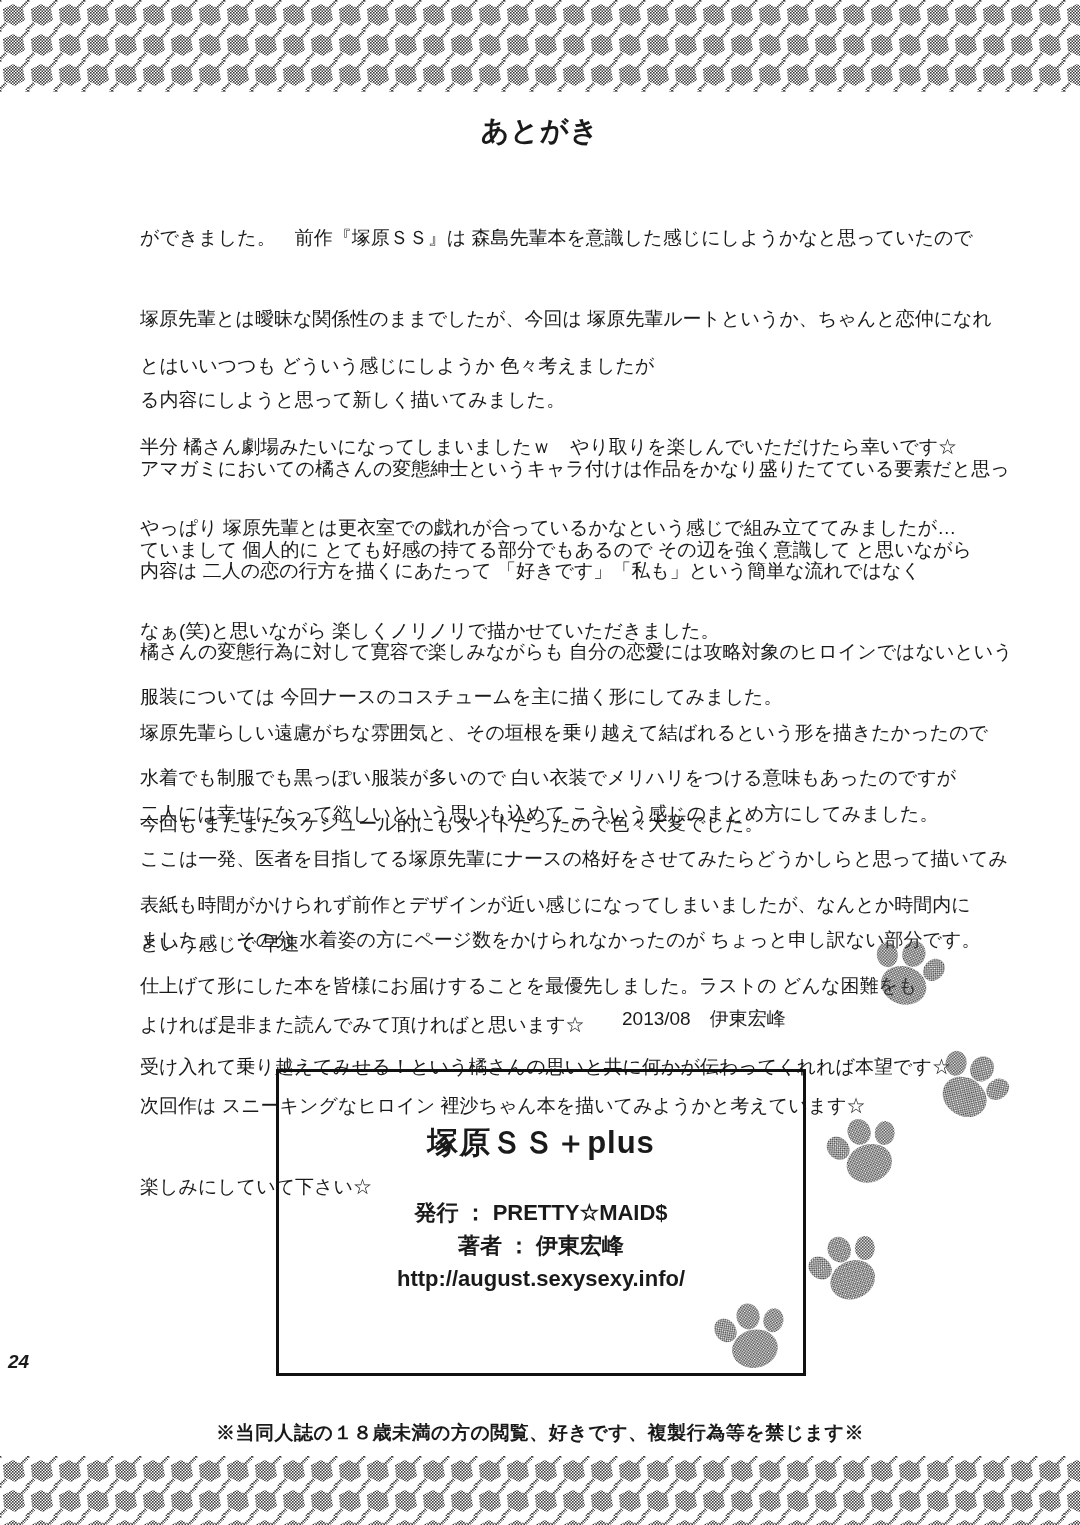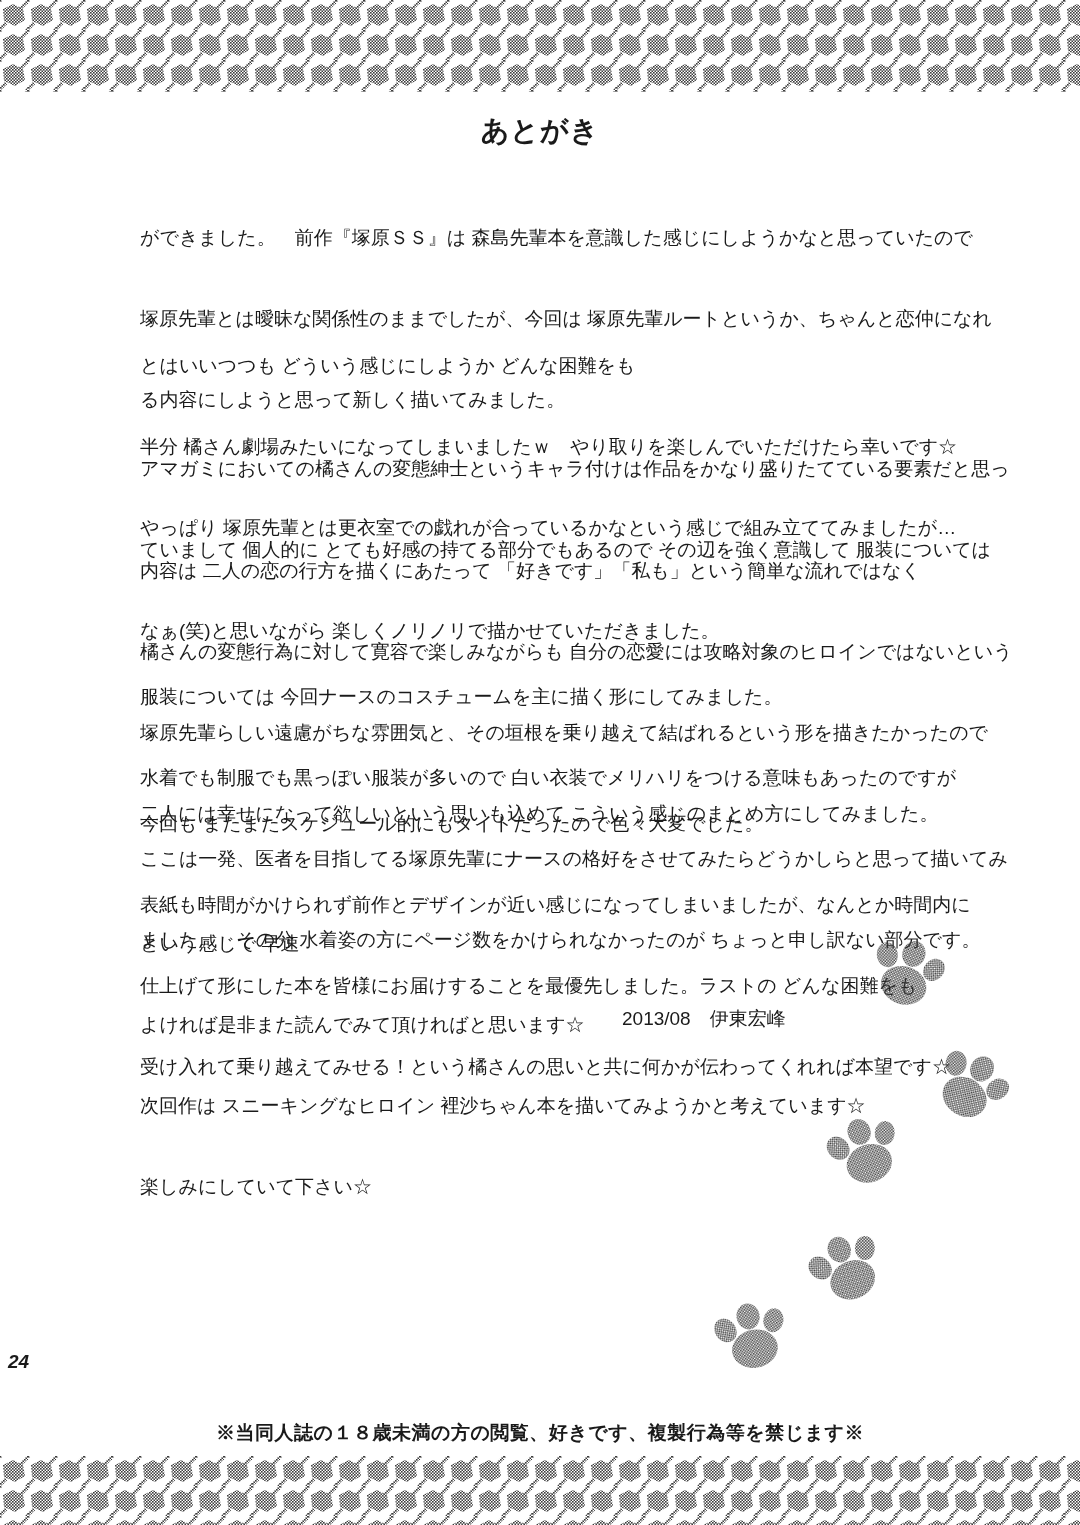--- a/index.html
+++ b/index.html
@@ -99,7 +99,7 @@
   </div>
 
   <div class="para" style="top:298px">
-    <span class="line">とはいいつつも どういう感じにしようか どんな困難をも</span>
+    <span class="line">とはいいつつも どういう感じにしようか 色々考えましたが</span>
     <span class="line">半分 橘さん劇場みたいになってしまいましたｗ　やり取りを楽しんでいただけたら幸いです☆</span>
     <span class="line">やっぱり 塚原先輩とは更衣室での戯れが合っているかなという感じで組み立ててみましたが…</span>
   </div>

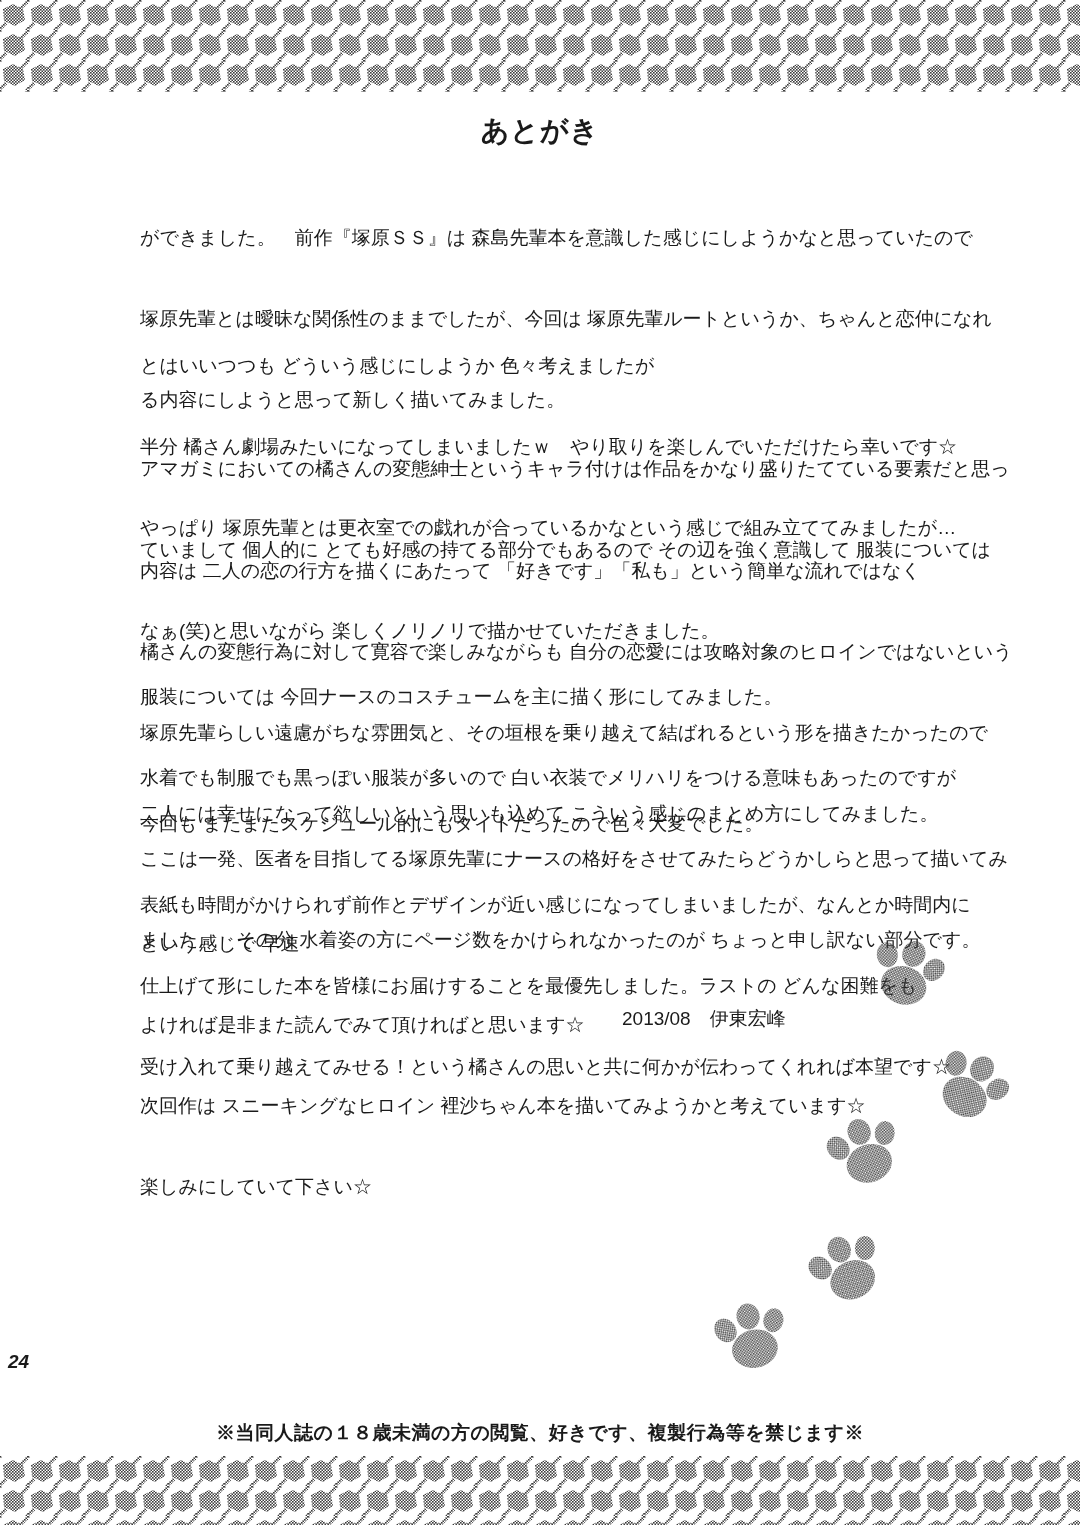--- a/index.html
+++ b/index.html
@@ -106,7 +106,7 @@
 
   <div class="para" style="top:401px">
     <span class="line">アマガミにおいての橘さんの変態紳士というキャラ付けは作品をかなり盛りたてている要素だと思っ</span>
-    <span class="line">ていまして 個人的に とても好感の持てる部分でもあるので その辺を強く意識して 服装については</span>
+    <span class="line">ていまして 個人的に とても好感の持てる部分でもあるので その辺を強く意識して と思いながら</span>
     <span class="line">なぁ(笑)と思いながら 楽しくノリノリで描かせていただきました。</span>
   </div>
 

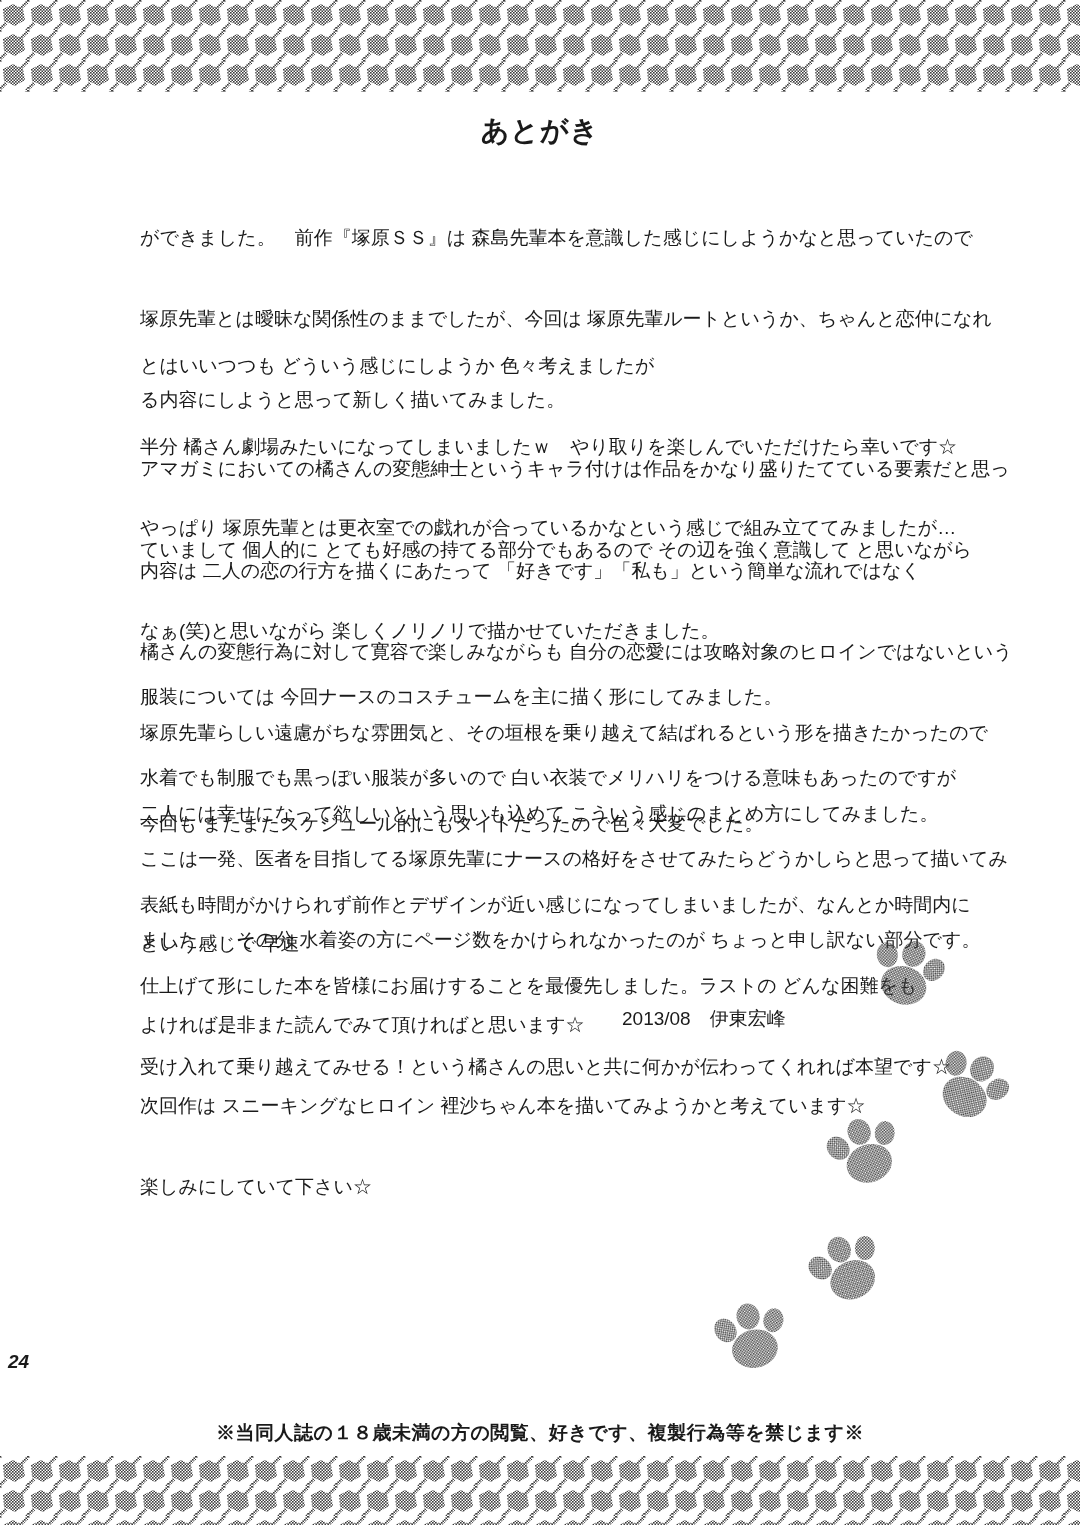--- a/index.html
+++ b/index.html
@@ -140,6 +140,14 @@
 
   <div class="signature">2013/08　伊東宏峰</div>
 
+  <div class="colophon">
+    <div class="col-title">塚原ＳＳ＋plus</div>
+    <div class="col-lines">
+      <div class="col-line">発行 ： PRETTY☆MAID$</div>
+      <div class="col-line">著者 ： 伊東宏峰</div>
+      <div class="col-line">http://august.sexysexy.info/</div>
+    </div>
+  </div>
 
   <svg class="paw" style="left:866px;top:930px" width="84" height="84" viewBox="-42 -42 84 84">
     <use href="#pawshape" transform="rotate(18)"></use>

